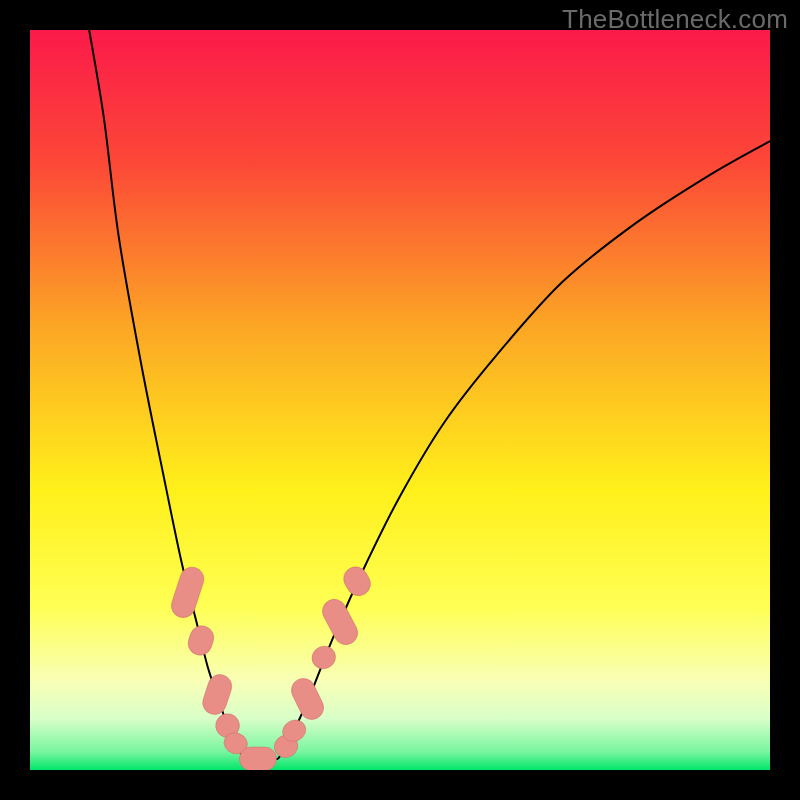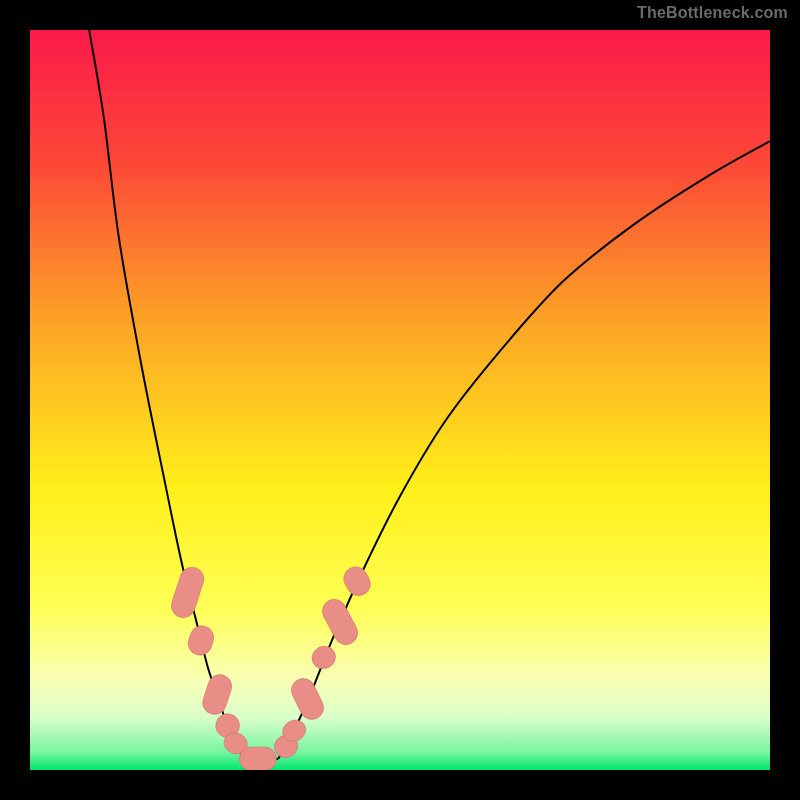--- a/index.html
+++ b/index.html
@@ -34,8 +34,8 @@
     top: 4px;
     right: 12px;
     color: #6a6a6a;
-    font-size: 16px;
-    font-weight: 700;
+    font-size: 26px;
+    font-weight: 400;
     letter-spacing: 0.2px;
     user-select: none;
   }

